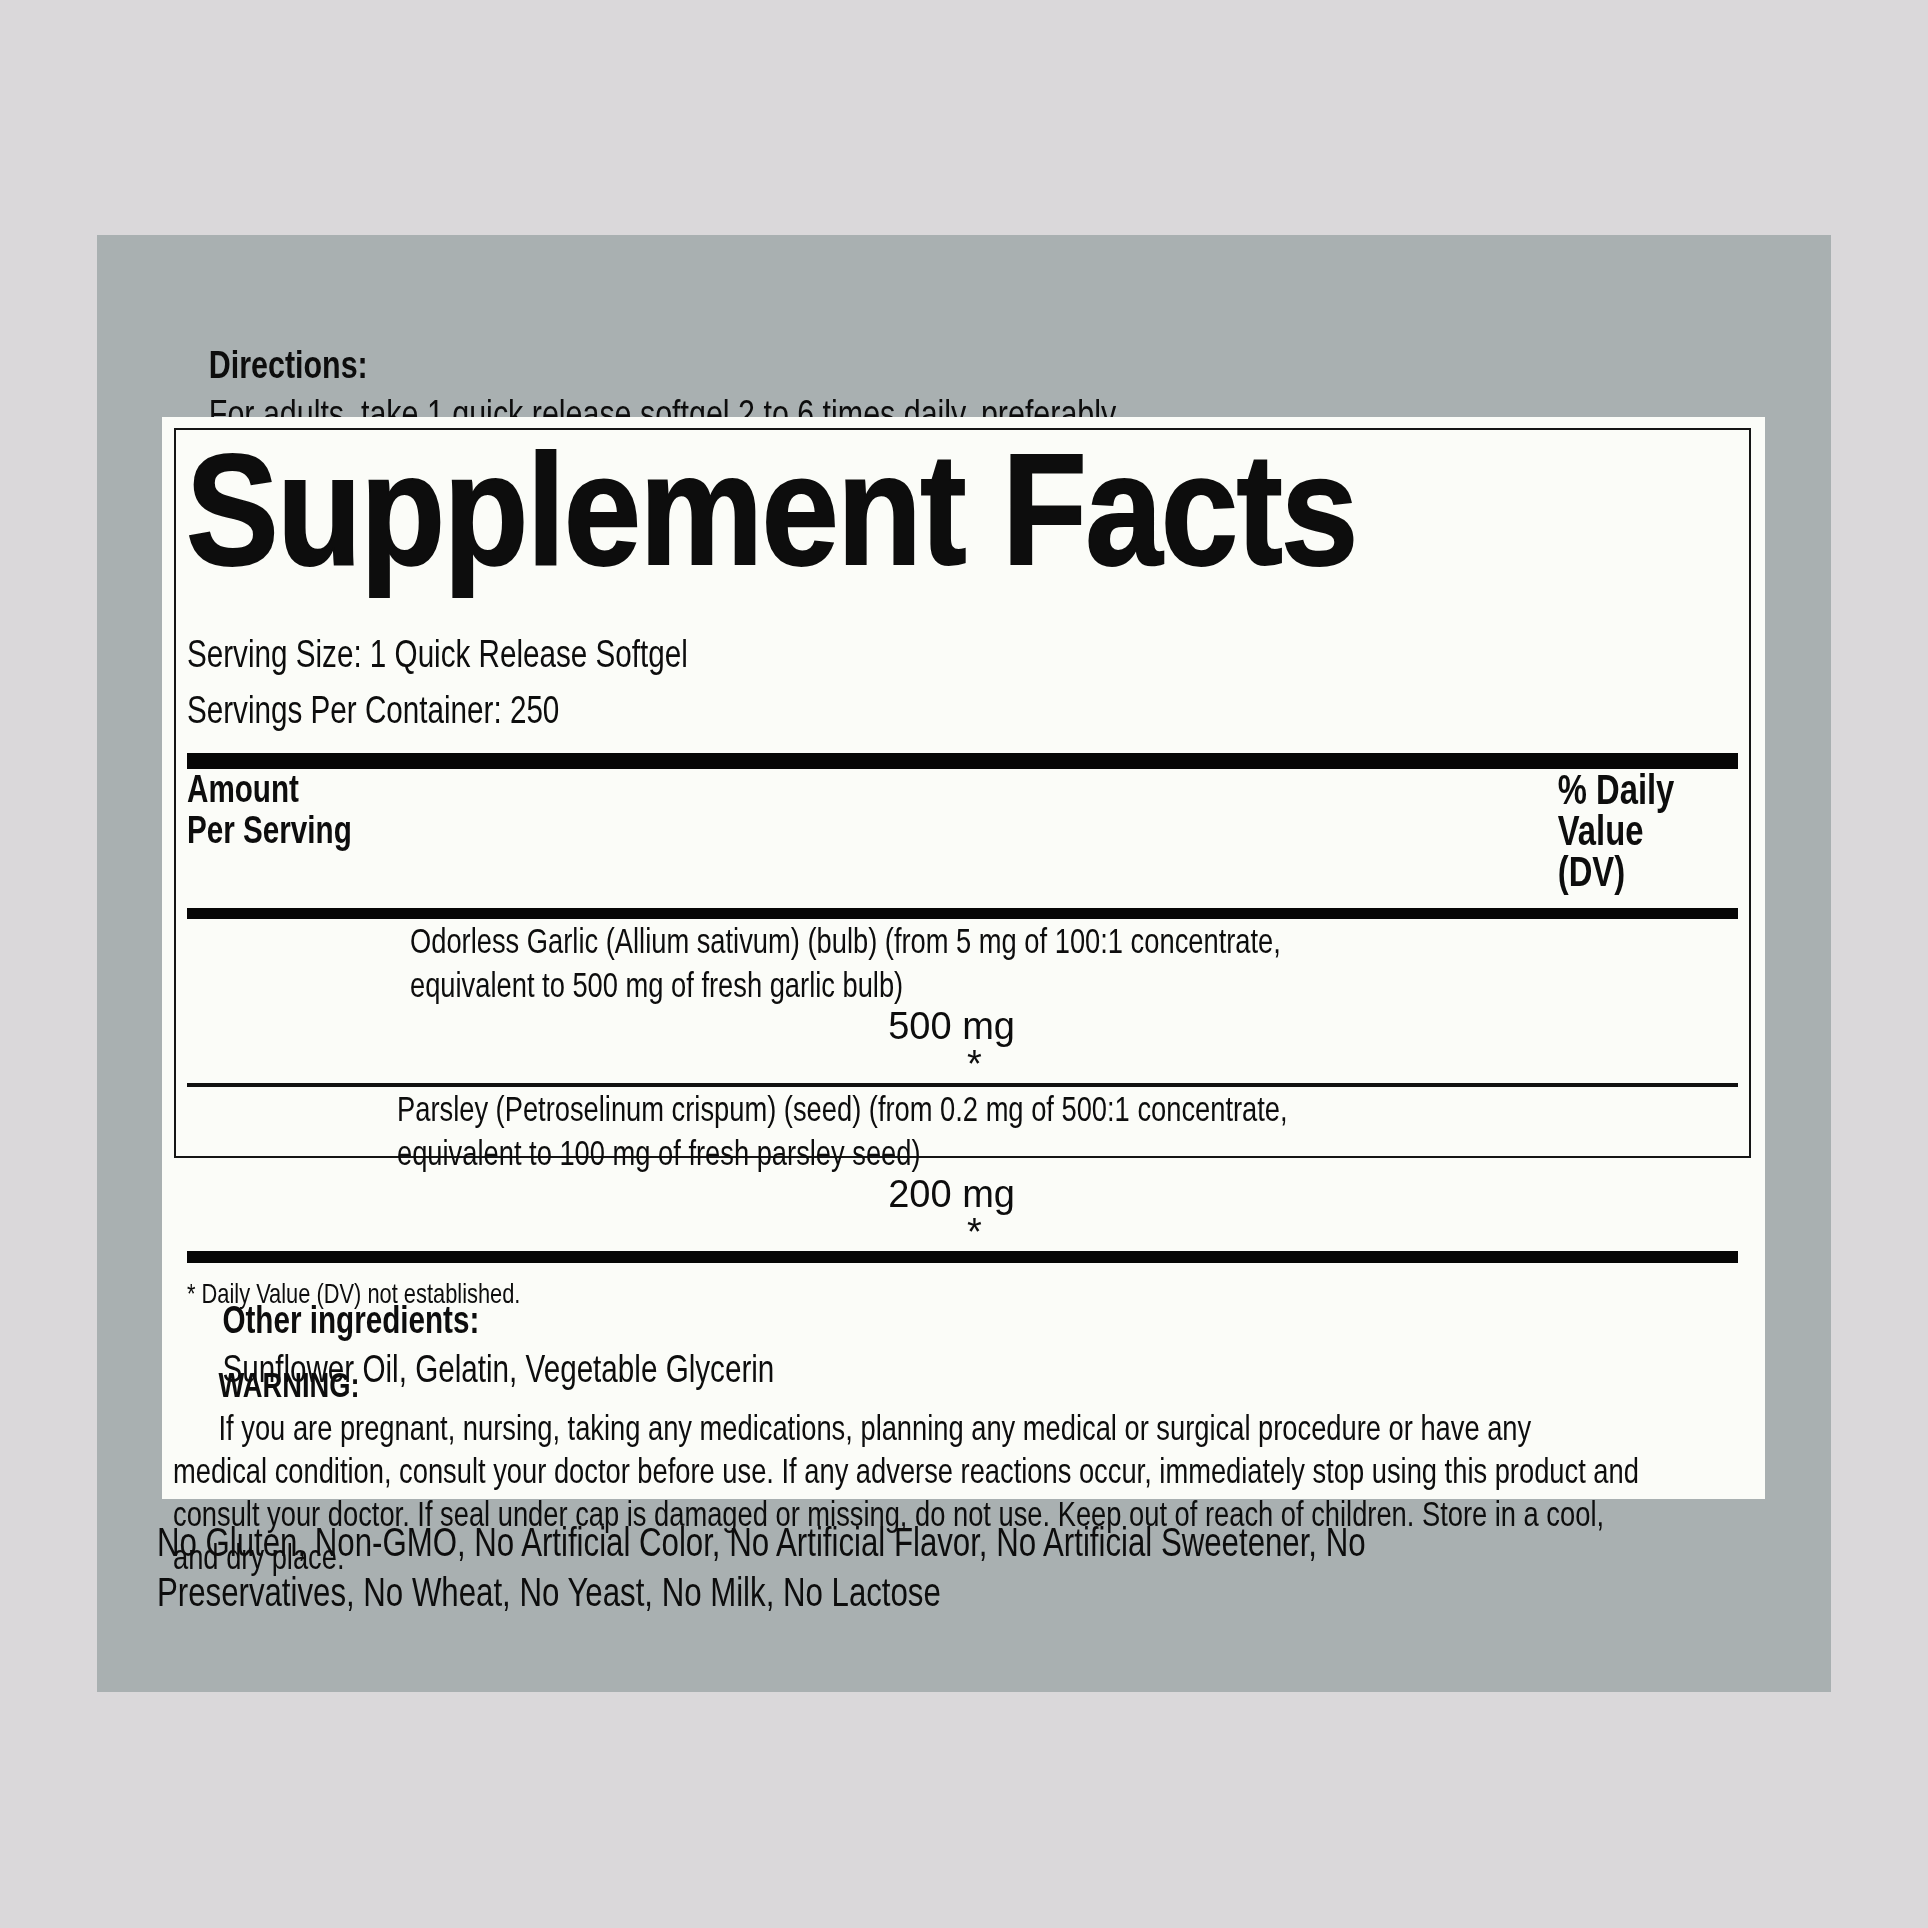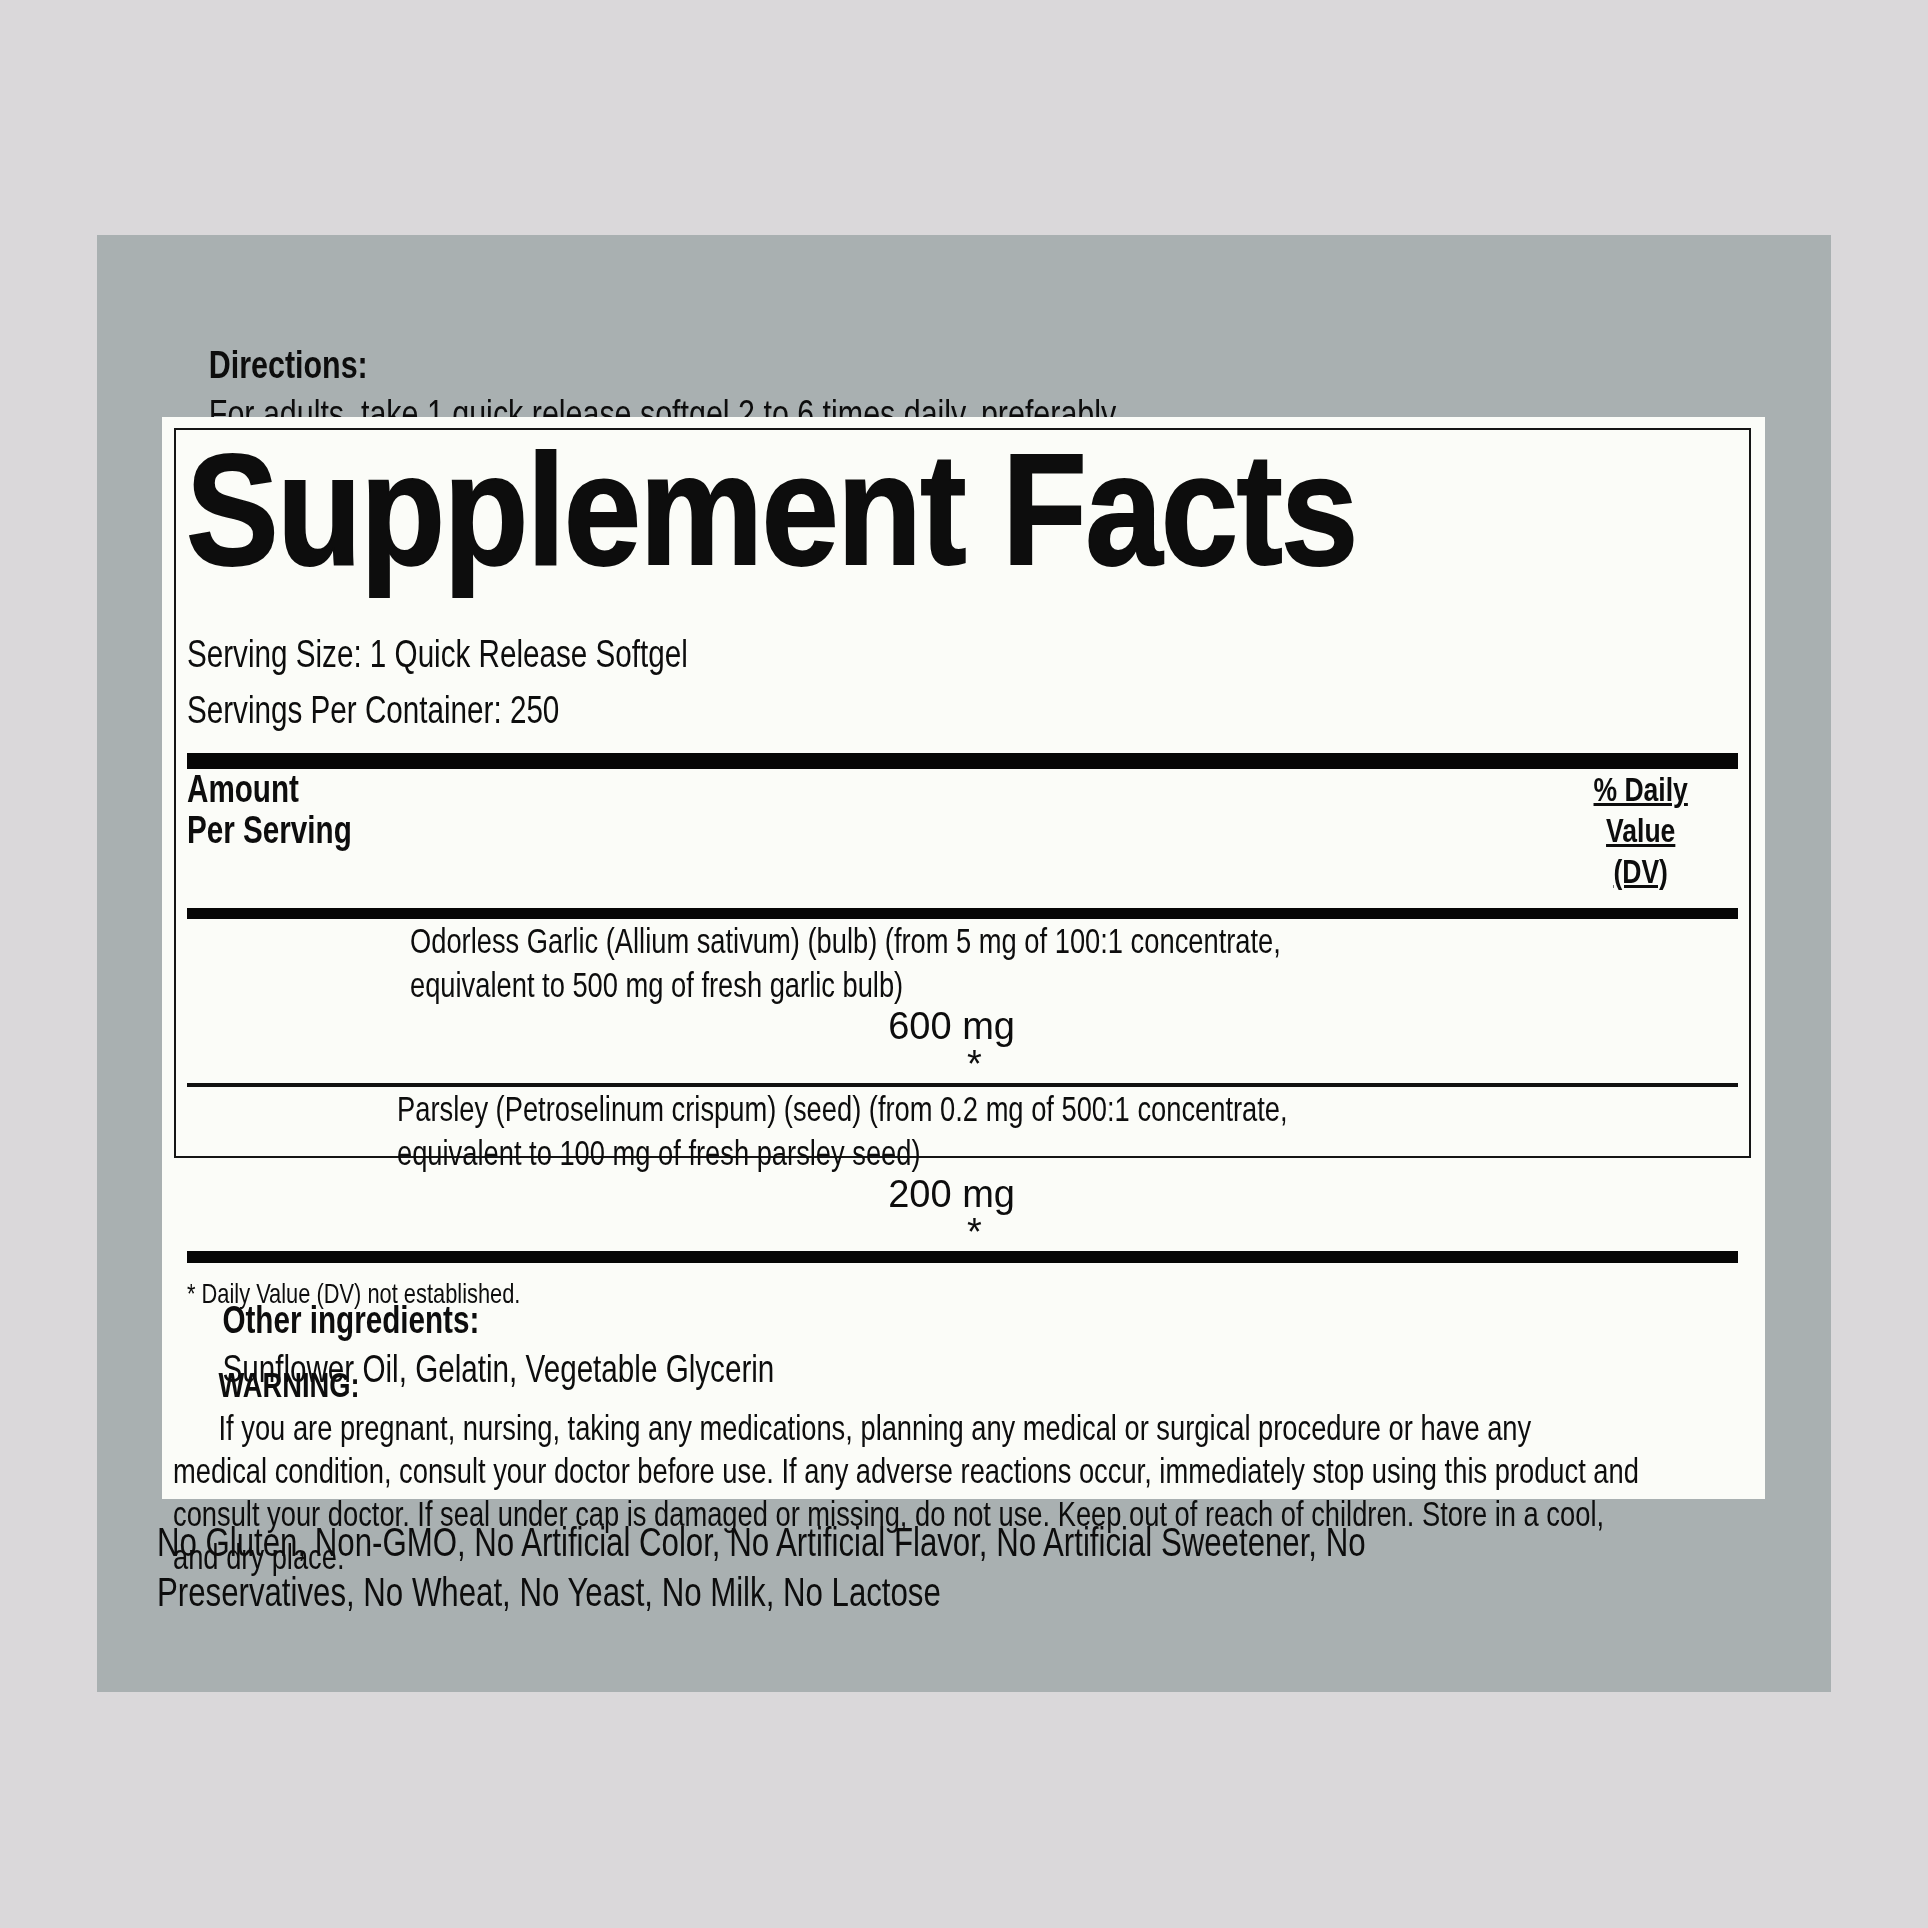--- a/index.html
+++ b/index.html
@@ -54,7 +54,7 @@
   .bar3{height:12.2px;}
   .sf-header{display:flex;margin-top:0;font-weight:700;}
   .h-left{flex:1;padding-left:11.3px;font-size:38px;line-height:41px;}
-  .h-right{width:238px;padding-right:25.4px;font-size:34px;line-height:41px;text-align:center;text-decoration:underline;}
+  .h-right{width:238px;padding-right:25.4px;font-size:42px;line-height:41px;text-align:left;}
   .sf-row{display:flex;align-items:center;font-size:35px;flex-direction:column;}
   .row-a{min-height:102px;}
   .row-b{min-height:105px;}

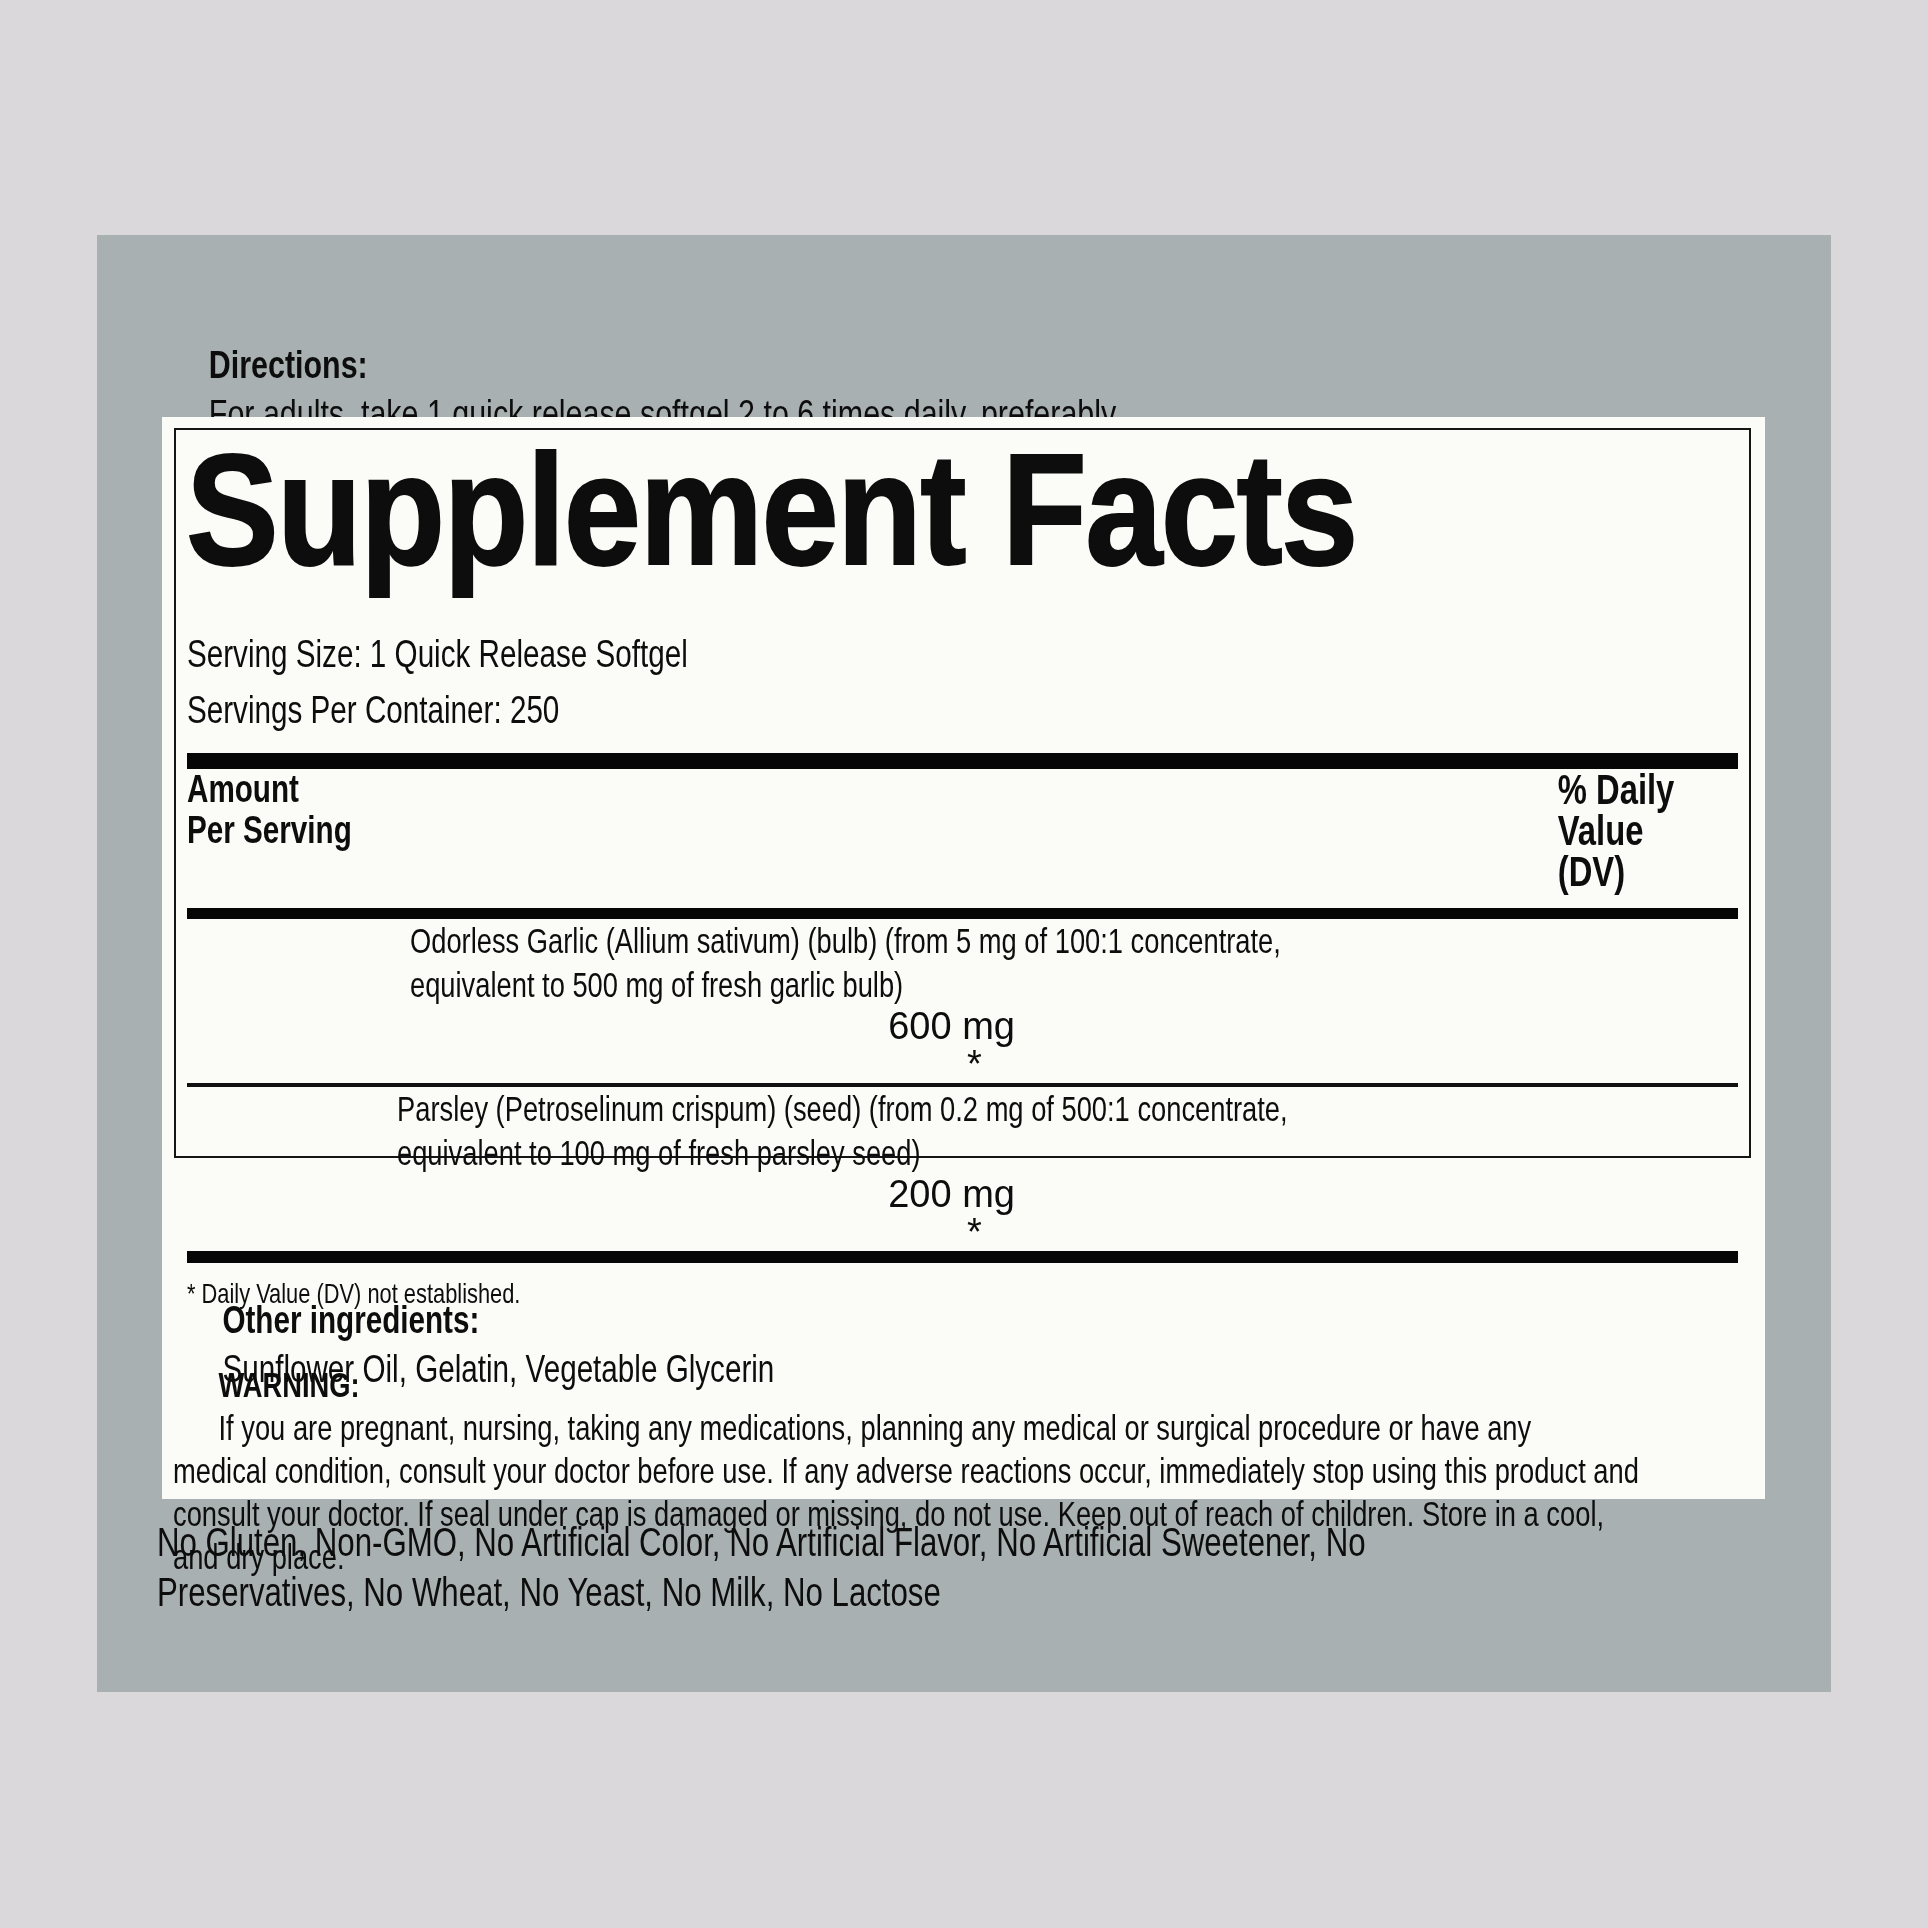--- a/index.html
+++ b/index.html
@@ -121,7 +121,7 @@
 equivalent to 500 mg of fresh garlic bulb)</div>
         </div>
         <div class="cell-amt">
-          <span class="cxl">600 mg</span>
+          <span class="cxl">500 mg</span>
         </div>
         <div class="cell-dv">
           <span class="cxr">*</span>

